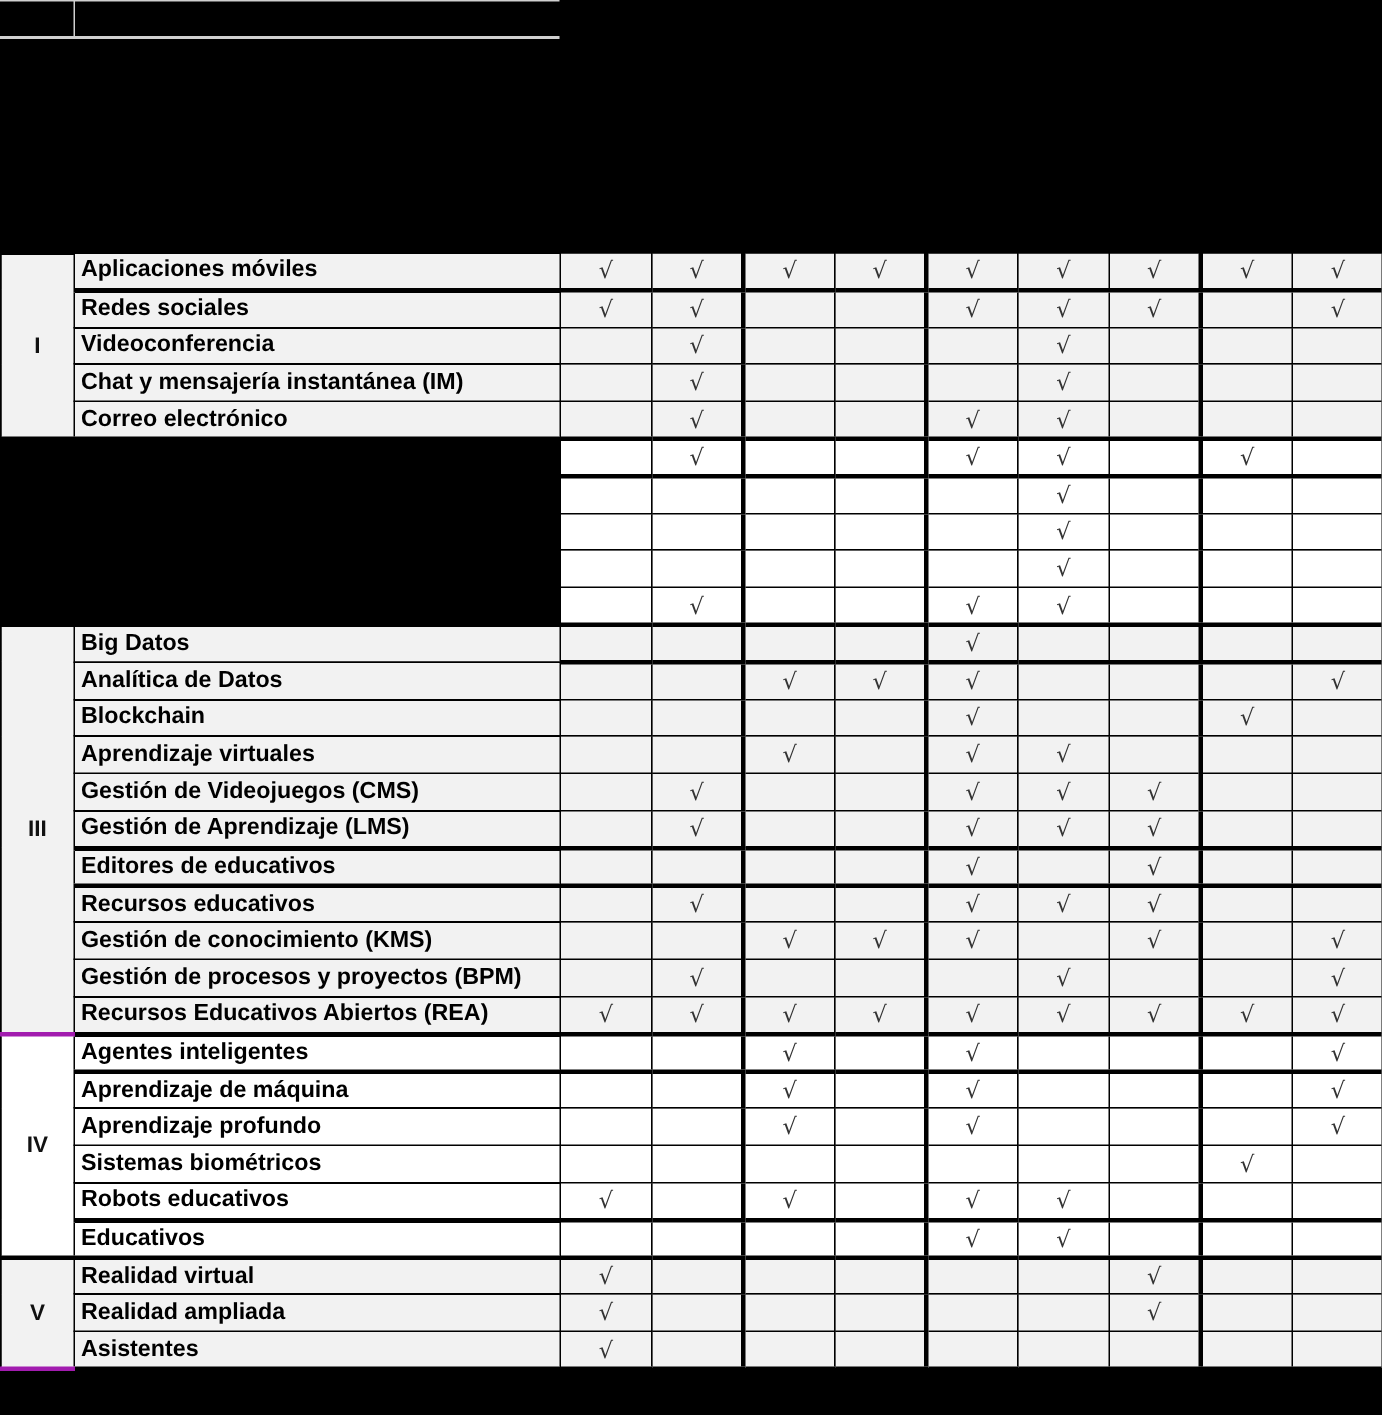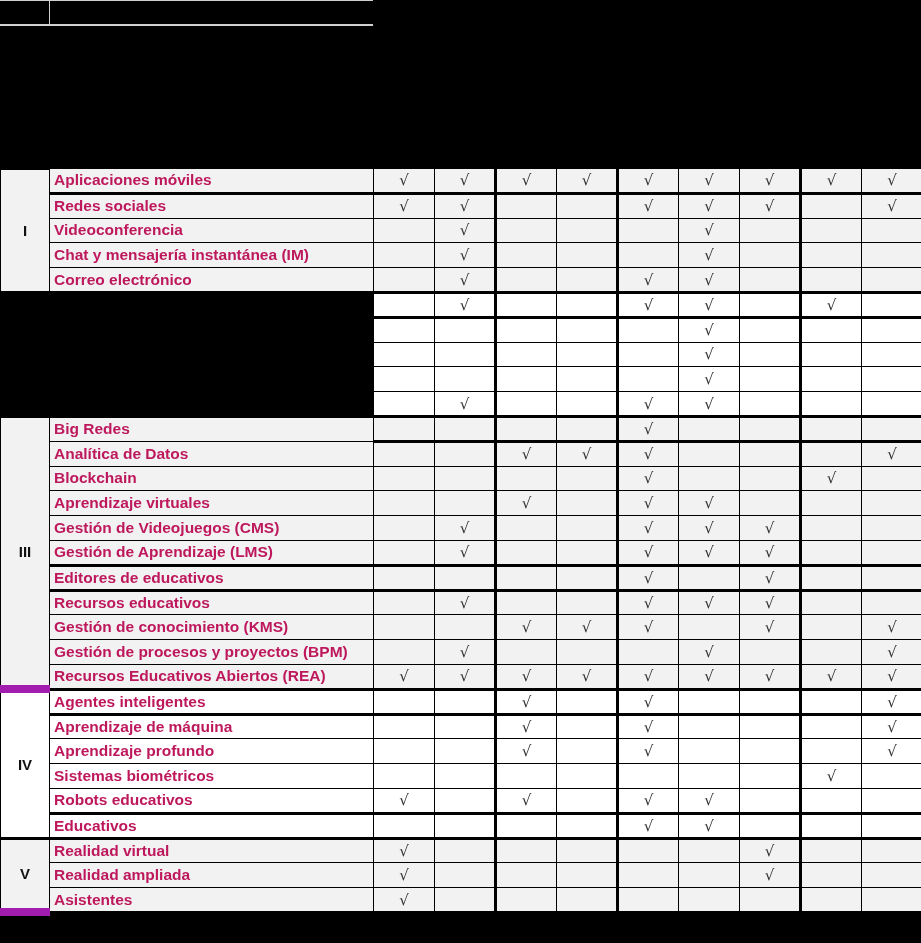--- a/index.html
+++ b/index.html
@@ -12,7 +12,7 @@
   table#matrix { position: absolute; left: 0; top: 167px; border-collapse: collapse; table-layout: fixed; width: 921px; }
   #matrix td { border: 1px solid #000; height: 24.8px; padding: 0; box-sizing: border-box; }
   #matrix td.sec { width: 49px; text-align: center; font-weight: bold; font-size: 15px; color: #111; }
-  #matrix td.label { width: 324px; padding-left: 4px; font-weight: bold; font-size: 15.5px; color: #be185d; white-space: nowrap; overflow: hidden; }
+  #matrix td.label { width: 324px; padding-left: 4px; font-weight: bold; font-size: 15.5px; color: #000000; white-space: nowrap; overflow: hidden; }
   #matrix td.chk { width: 61px; text-align: center; font-family: "DejaVu Serif", serif; font-size: 15px; color: #333; }
   #matrix tr.gray td { background: #f2f2f2; }
   #matrix tr.white td { background: #fff; }

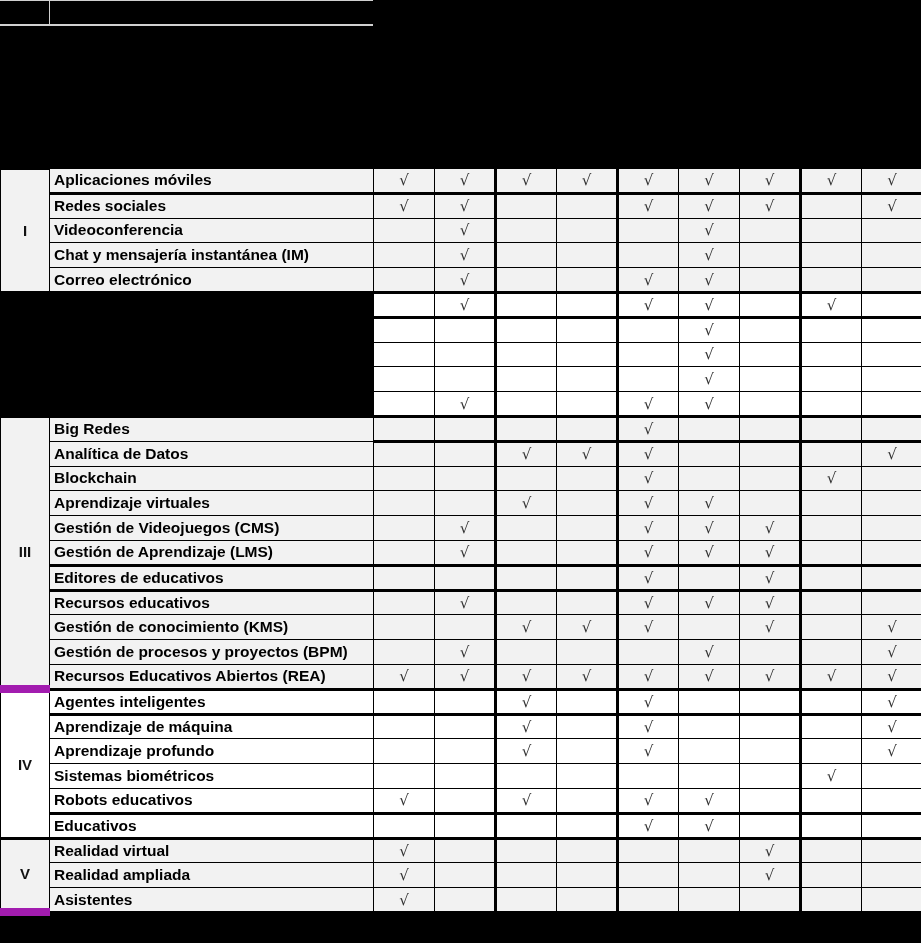--- a/index.html
+++ b/index.html
@@ -157,7 +157,7 @@
       </tr>
       <tr class="gray thickBgrid">
         <td class="sec" rowspan="11">III</td>
-        <td class="label">Big Redes</td>
+        <td class="label">Big Datos</td>
         <td class="chk"></td>
         <td class="chk"></td>
         <td class="chk thickL"></td>

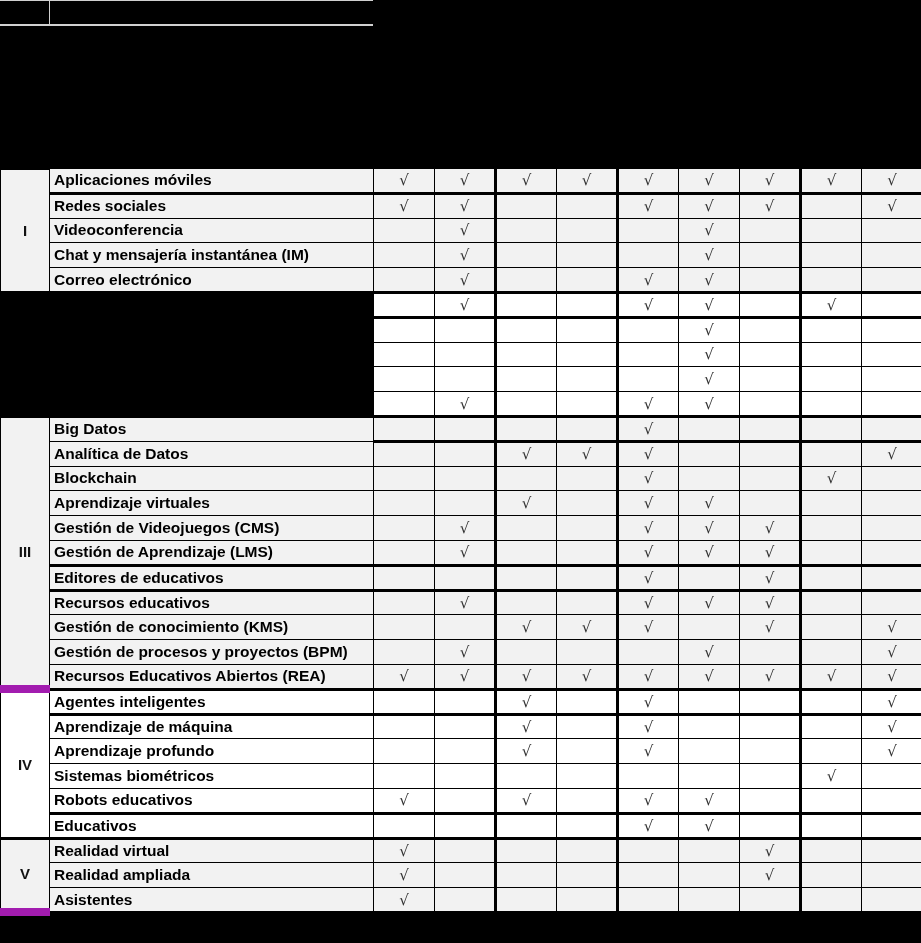--- a/index.html
+++ b/index.html
@@ -20,7 +20,7 @@
   #matrix td.thickL { border-left: 3px solid #000; }
   #matrix tr.thickB td { border-bottom: 3px solid #000; }
   #matrix tr.thickBgrid td.chk { border-bottom: 3px solid #000; }
-  #matrix td.sec { border-bottom: 8px solid #a21caf; border-top: 3px solid #000; }
+  #matrix td.sec { border-bottom: 3px solid #a21caf; border-top: 3px solid #000; }
 </style>
 </head>
 <body>

